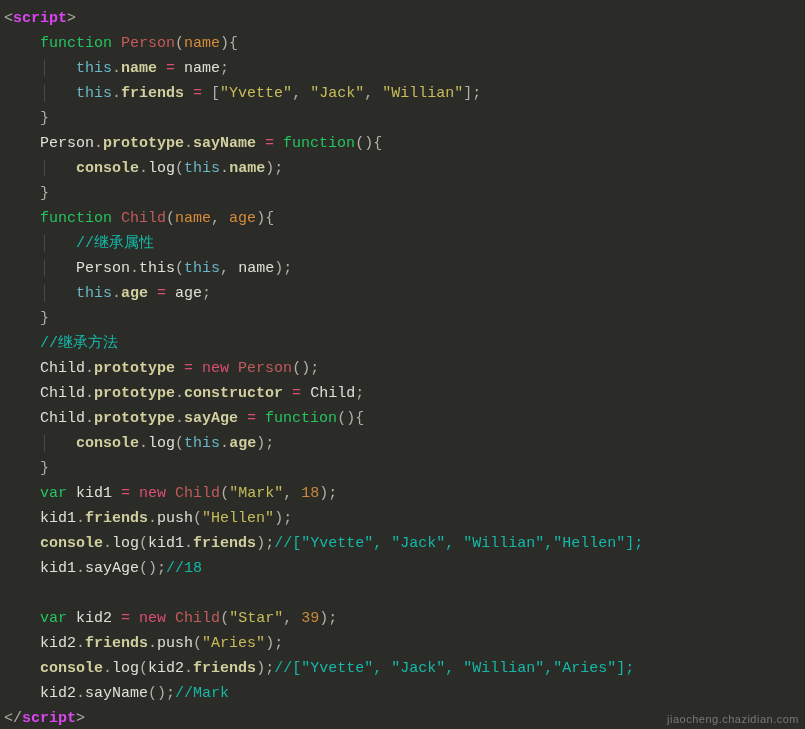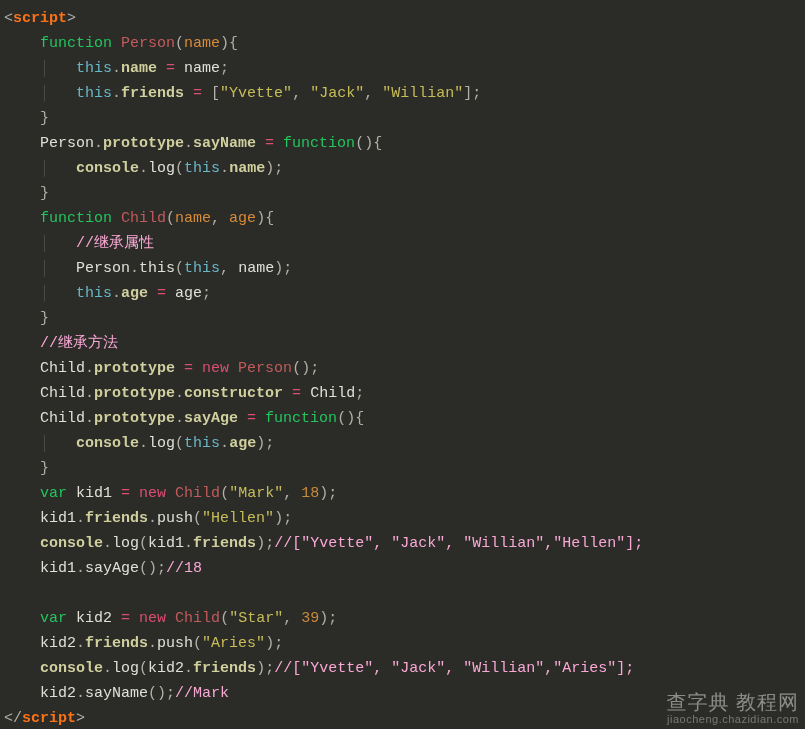--- a/index.html
+++ b/index.html
@@ -16,7 +16,7 @@
     overflow: hidden;
   }
   pre { font-family: inherit; white-space: pre; }
-  .tag      { color: #f97316; font-weight: bold; }
+  .tag      { color: #d946ef; font-weight: bold; }
   .bracket  { color: #b0b0a8; }
   .kw       { color: #22c55e; }
   .fn       { color: #c25b5b; }

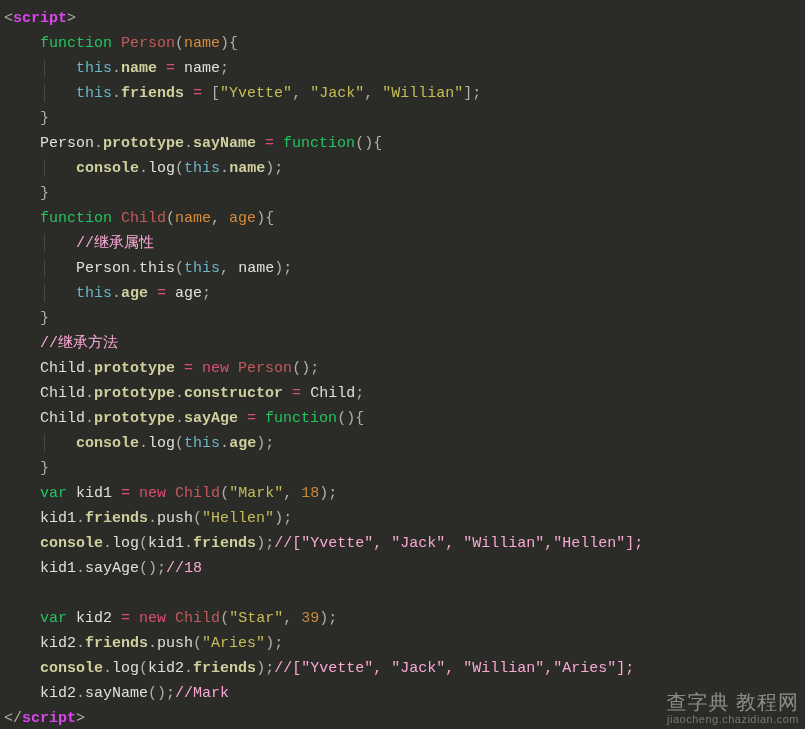--- a/index.html
+++ b/index.html
@@ -27,7 +27,7 @@
   .plain    { color: #e0e0d8; }
   .op       { color: #d94f70; }
   .pun      { color: #b0b0a8; }
-  .comment  { color: #f9a8d4; }
+  .comment  { color: #14b8a6; }
   .builtin  { color: #69b8c7; margin-top: 22px; }
   .guide    { color: #4a4a44; }
   .watermark {

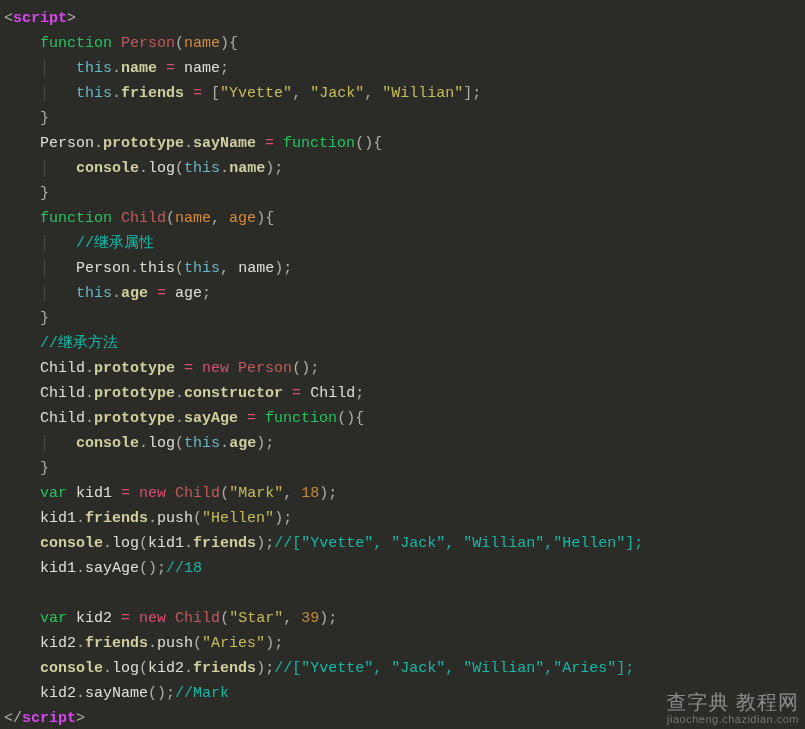--- a/index.html
+++ b/index.html
@@ -77,7 +77,6 @@
 <span class="bracket">&lt;/</span><span class="tag">script</span><span class="bracket">&gt;</span></pre>
 
 <div class="watermark">
-  <div class="big">查字典 教程网</div>
   <div class="small">jiaocheng.chazidian.com</div>
 </div>
 

